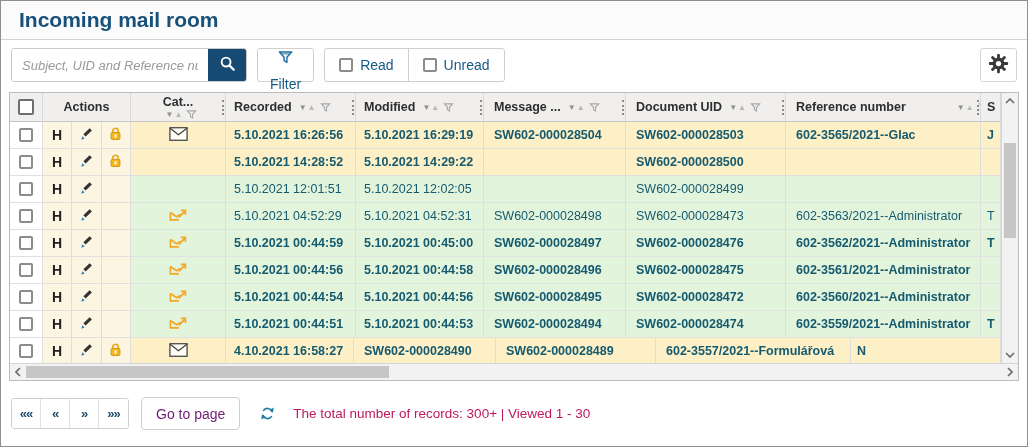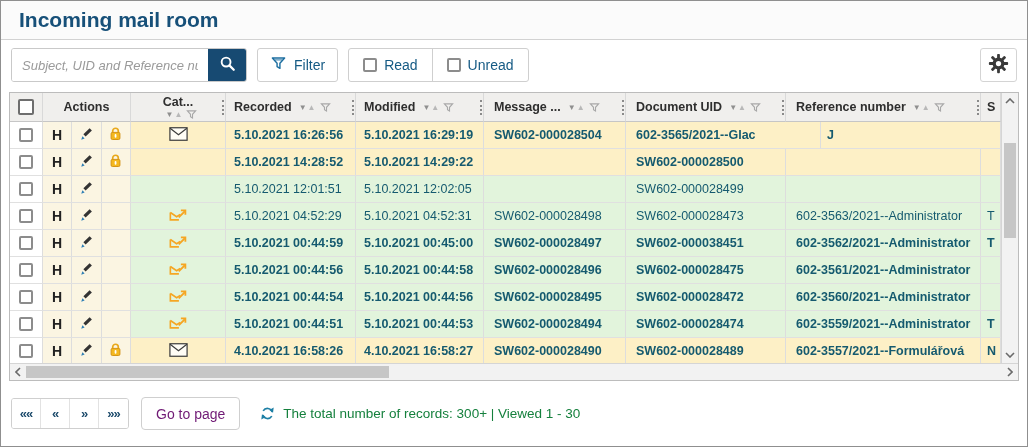--- a/index.html
+++ b/index.html
@@ -16,7 +16,7 @@
   .search-input{border:none;outline:none;width:176px;padding:0 10px;font-size:13px;font-family:"Liberation Sans",sans-serif;color:#444;}
   .search-input::placeholder{font-style:italic;color:#9a9a9a;}
   .search-btn{width:38px;background:#174a72;border:none;display:flex;align-items:center;justify-content:center;cursor:pointer;}
-  .btn{height:34px;border:1px solid #cfcfcf;border-radius:3px;background:#fff;display:flex;align-items:center;padding:0 12px;color:#155a84;font-size:14px;gap:7px;box-sizing:border-box;cursor:pointer;}
+  .btn{height:34px;border:1px solid #cfcfcf;border-radius:3px;background:#fff;display:flex;align-items:center;padding:0 12px;color:#155a84;font-size:14px;gap:7px;box-sizing:border-box;cursor:pointer;flex-direction:column;}
   .rw-group{display:flex;height:34px;border:1px solid #cfcfcf;border-radius:3px;box-sizing:border-box;}
   .rw-half{display:flex;align-items:center;gap:7px;padding:0 14px;color:#155a84;font-size:14px;cursor:pointer;}
   .rw-half + .rw-half{border-left:1px solid #cfcfcf;}

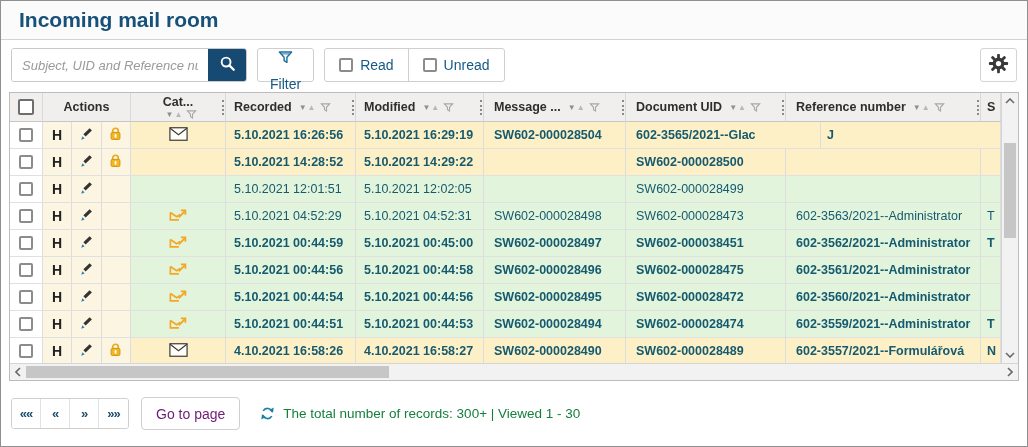--- a/index.html
+++ b/index.html
@@ -48,7 +48,7 @@
   .c-modified{width:128px;padding-left:8px;}
   .c-message{width:142px;padding-left:10px;}
   .c-docuid{width:160px;padding-left:10px;}
-  .c-reference{width:195px;padding-left:10px;}
+  .c-reference{width:195px;padding-left:10px;gap:44px;}
   .c-extra{flex:1;min-width:0;padding-left:6px;}
 
   .slot{flex:1;height:100%;display:flex;align-items:center;justify-content:center;cursor:pointer;}

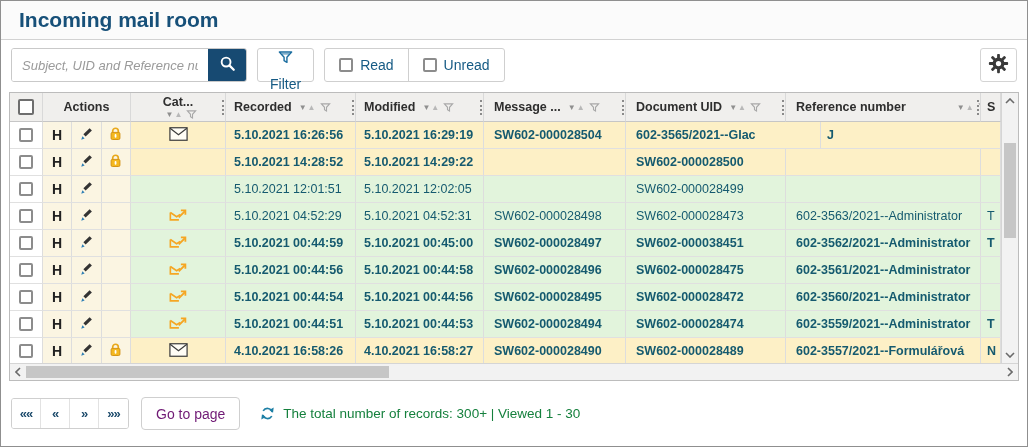--- a/index.html
+++ b/index.html
@@ -257,6 +257,7 @@
             <div class="td c-recorded bg-yellow">5.10.2021 16:26:56</div>
             <div class="td c-modified bg-yellow">5.10.2021 16:29:19</div>
             <div class="td c-message bg-yellow">SW602-000028504</div>
+            <div class="td c-docuid bg-yellow">SW602-000028503</div>
             <div class="td c-reference bg-yellow">602-3565/2021--Glac</div>
             <div class="td c-extra bg-yellow">J</div>
           </div>

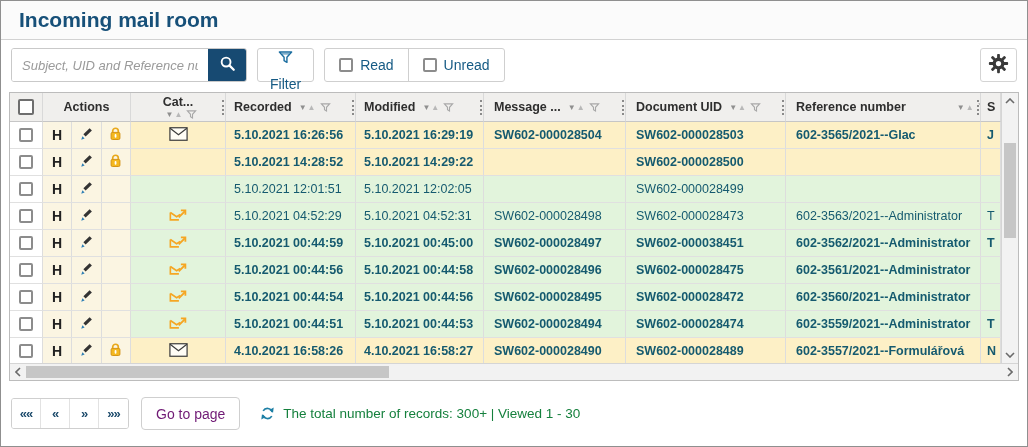--- a/index.html
+++ b/index.html
@@ -373,7 +373,7 @@
             <div class="td c-recorded bg-green">5.10.2021 00:44:59</div>
             <div class="td c-modified bg-green">5.10.2021 00:45:00</div>
             <div class="td c-message bg-green">SW602-000028497</div>
-            <div class="td c-docuid bg-green">SW602-000038451</div>
+            <div class="td c-docuid bg-green">SW602-000028476</div>
             <div class="td c-reference bg-green">602-3562/2021--Administrator</div>
             <div class="td c-extra bg-green">T</div>
           </div>

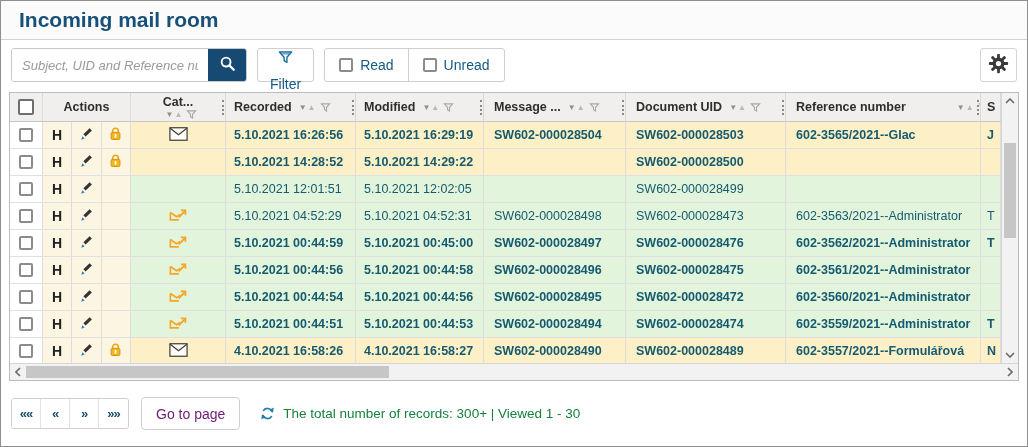--- a/index.html
+++ b/index.html
@@ -498,7 +498,6 @@
                   <path d="M1 1.4l9 6.8 9-6.8" fill="none" stroke="#3c3c3c" stroke-width="1.3"></path>
                 </svg></span>
             </div>
-            <div class="td c-recorded bg-yellow">4.10.2021 16:58:26</div>
             <div class="td c-modified bg-yellow">4.10.2021 16:58:27</div>
             <div class="td c-message bg-yellow">SW602-000028490</div>
             <div class="td c-docuid bg-yellow">SW602-000028489</div>

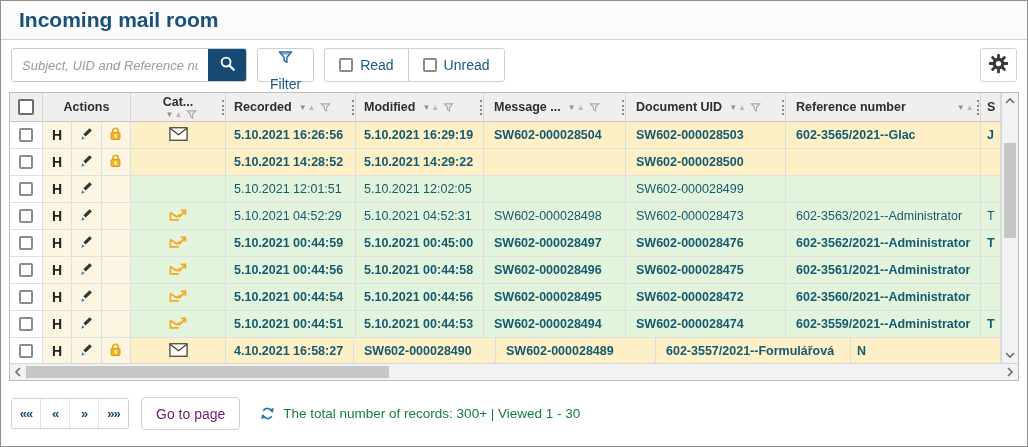--- a/index.html
+++ b/index.html
@@ -69,7 +69,7 @@
   .nav-btn{width:29px;height:100%;background:#fff;border:none;border-right:1px solid #e2e2e2;color:#1c4a6b;font-size:13px;font-weight:bold;letter-spacing:-1px;cursor:pointer;display:flex;align-items:center;justify-content:center;font-family:"Liberation Sans",sans-serif;}
   .nav-btn:last-child{border-right:none;}
   .goto-btn{margin-left:12px;height:33px;border:1px solid #cfcfcf;border-radius:4px;background:#fff;padding:0 14px;color:#701a75;font-size:14px;cursor:pointer;font-family:"Liberation Sans",sans-serif;}
-  .summary{margin-left:20px;display:flex;align-items:center;gap:8px;color:#15803d;font-size:13.5px;}
+  .summary{margin-left:20px;display:flex;align-items:center;gap:18px;color:#be185d;font-size:13.5px;}
 </style>
 </head>
 <body>

